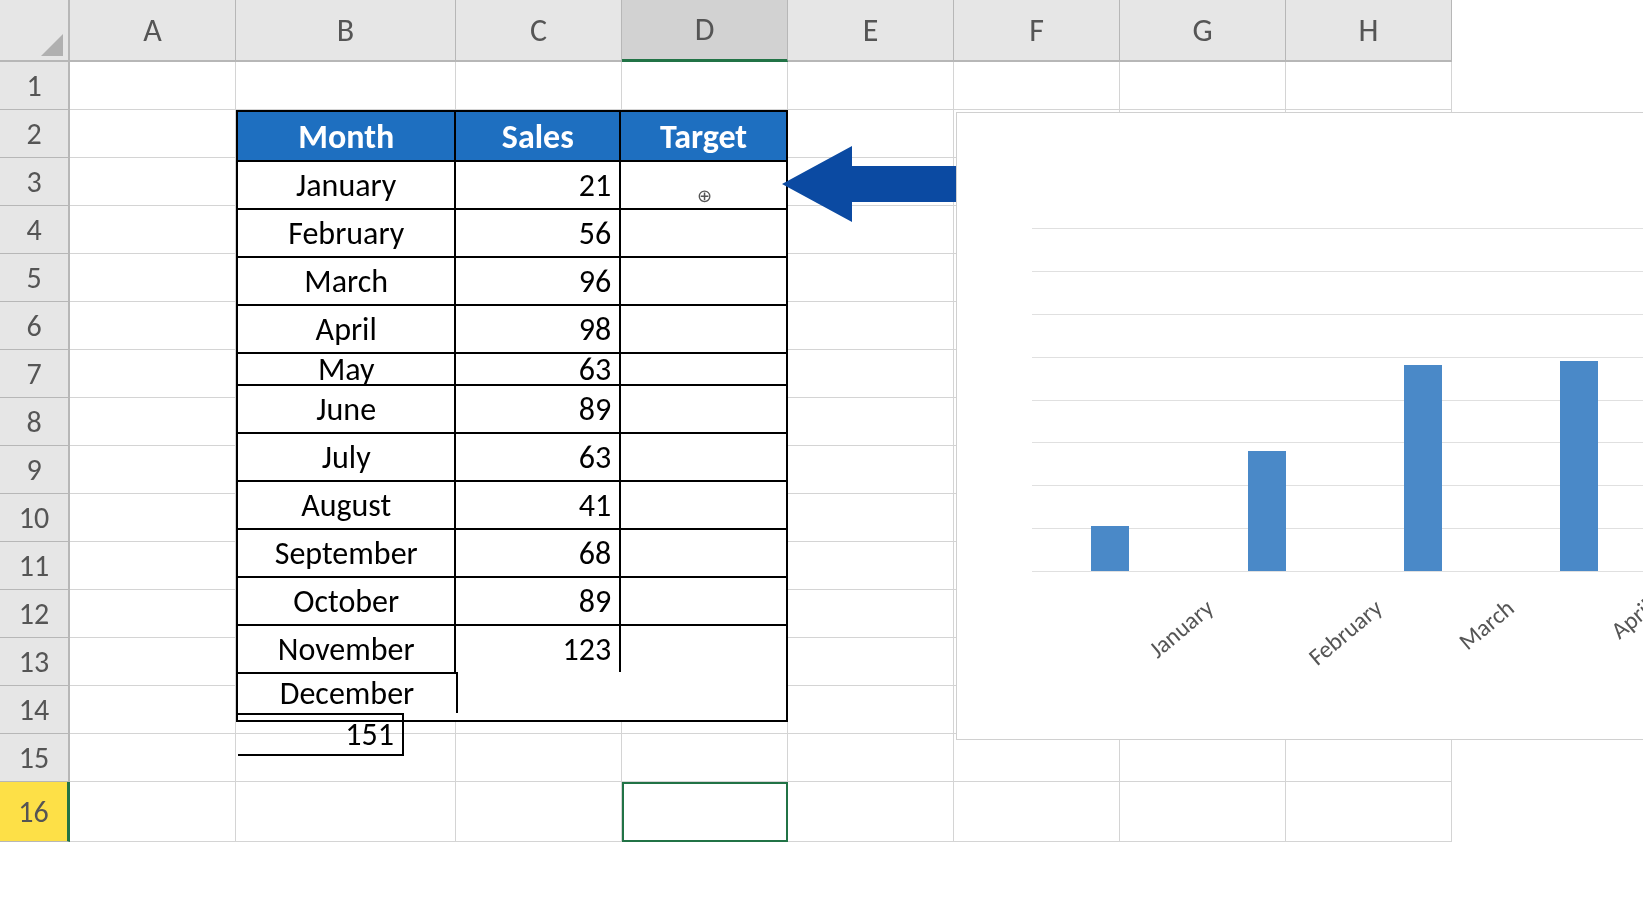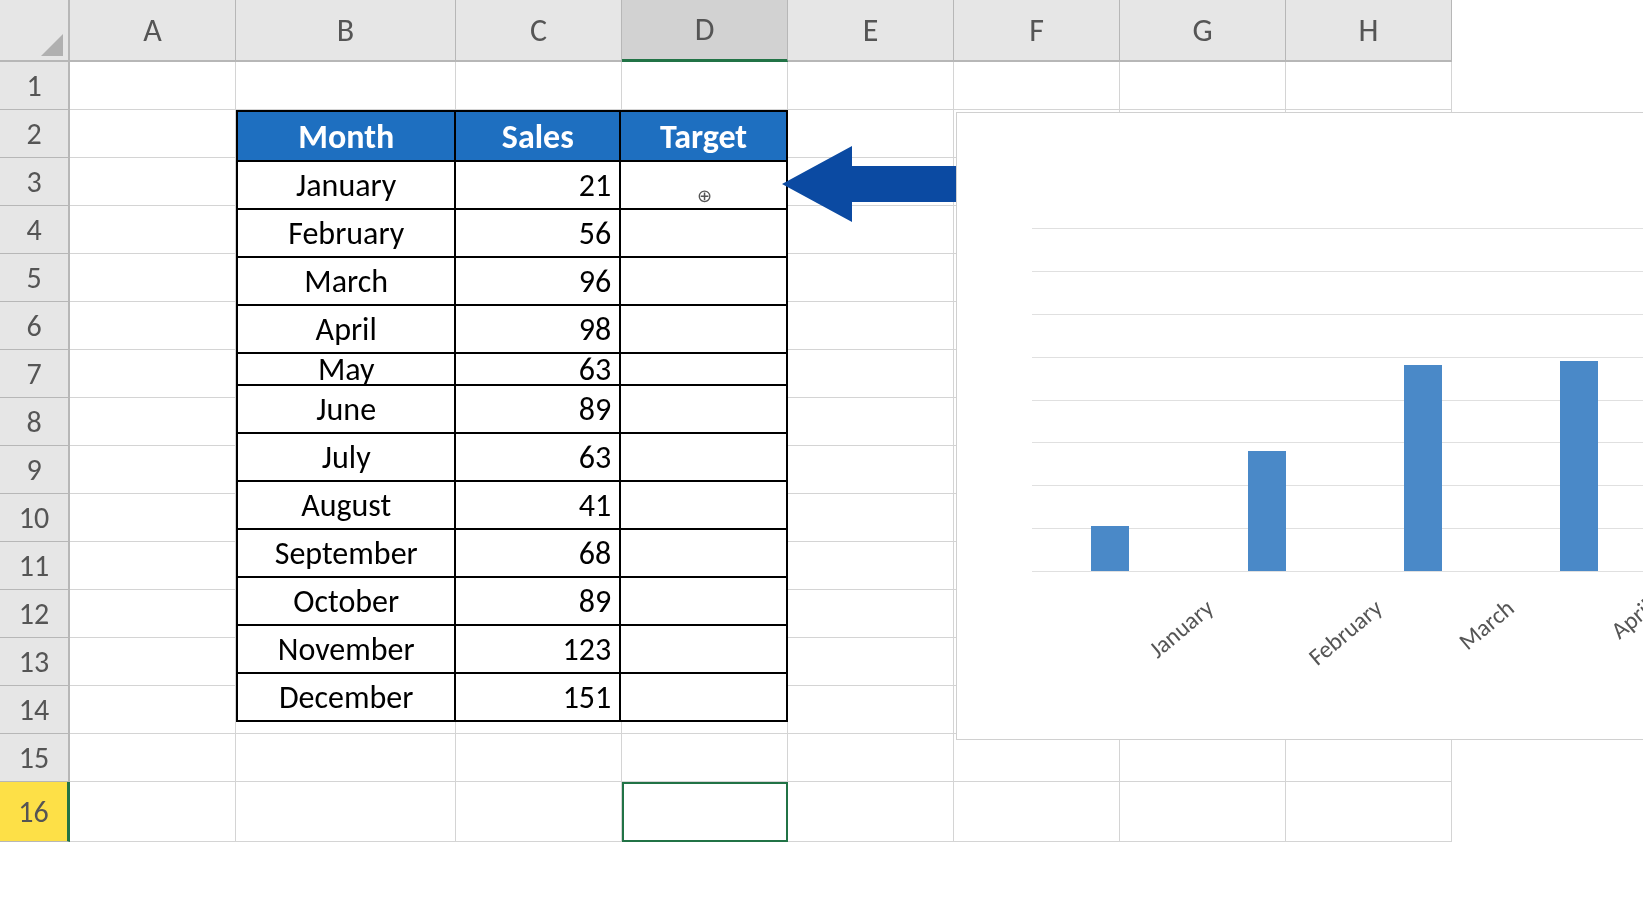--- a/index.html
+++ b/index.html
@@ -410,7 +410,7 @@
         <div class="sales-cell" style="width: 166px;">123</div>
         <div class="target-cell" style="width: 166px;"></div>
       </div>
-      <div class="data-row" style="height: 48px;">
+      <div class="data-row" style="height: 48px; flex-direction: column;">
         <div class="month-cell" style="width: 220px;">December</div>
         <div class="sales-cell" style="width: 166px; padding-left: 38px;">151</div>
         <div class="target-cell" style="width: 166px;"></div>

